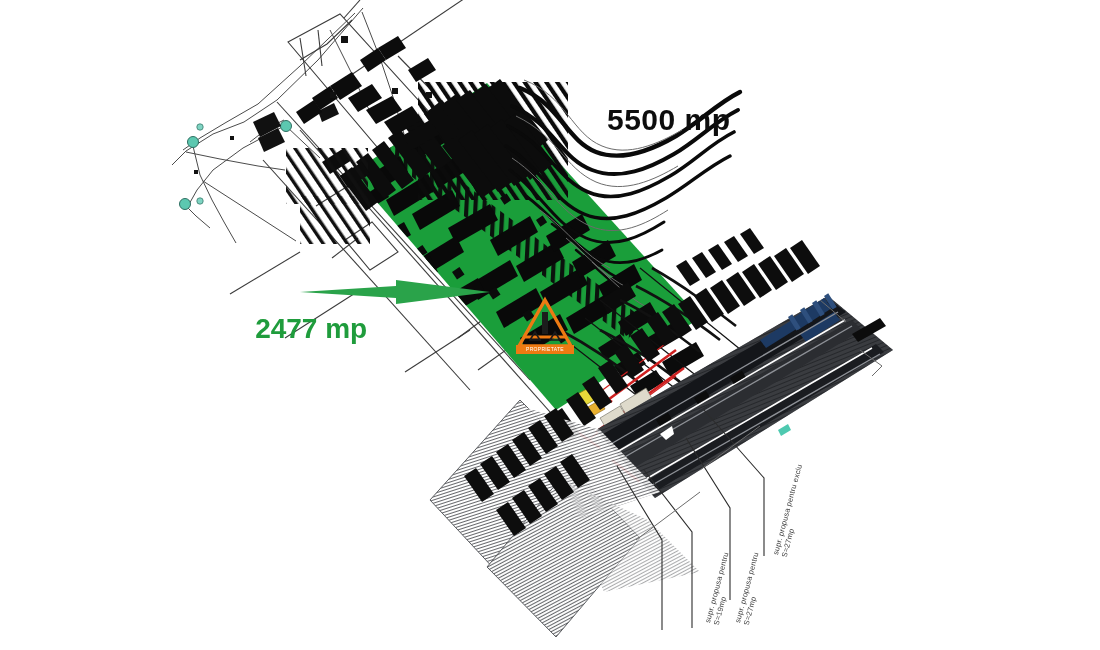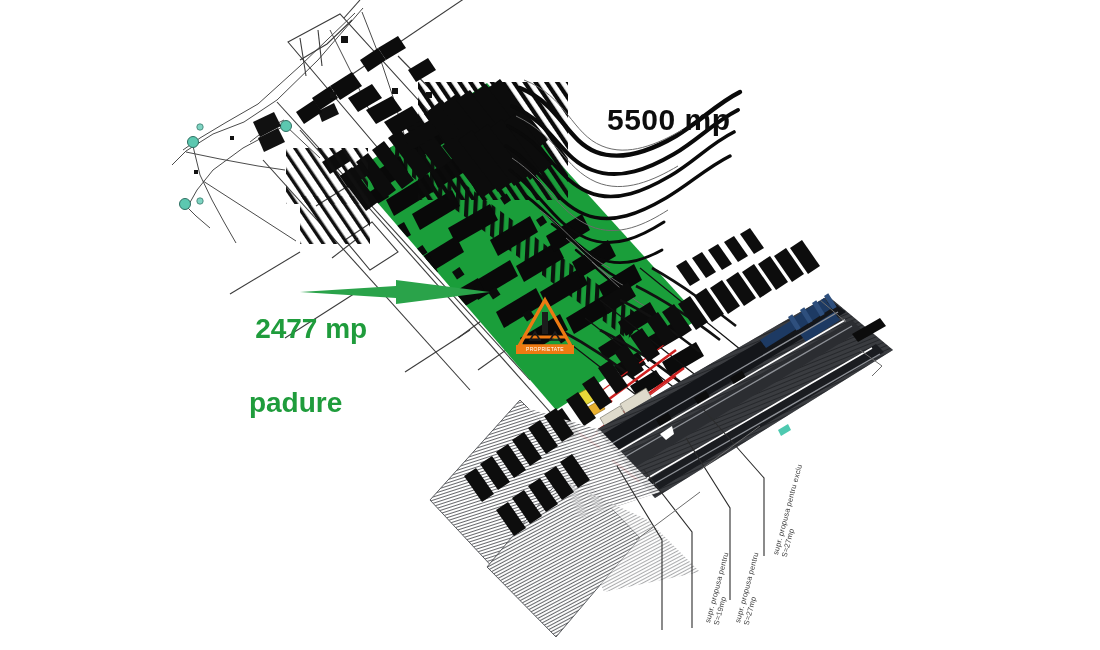--- a/index.html
+++ b/index.html
@@ -476,7 +476,6 @@
 
   <div class="ann" id="forest-label">
     <span>2477 mp</span>
-    <span class="l2">padure</span>
   </div>
 
   <div class="cad-note" id="cad-note-1">

